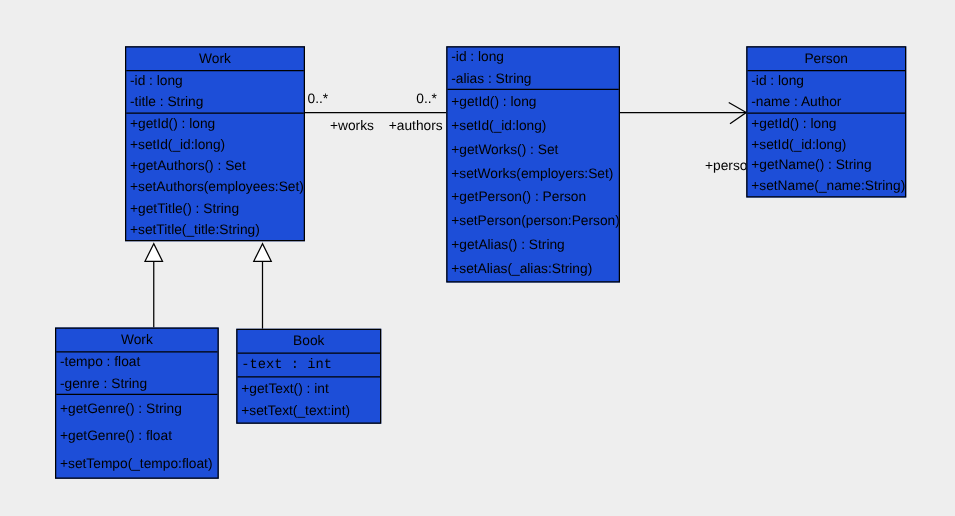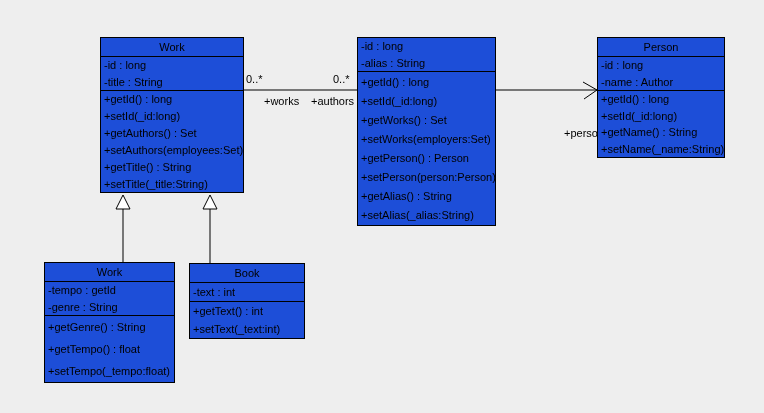--- a/index.html
+++ b/index.html
@@ -145,7 +145,7 @@
   <div class="uml-class" style="left:44px; top:262px; width:131px; height:121px;">
     <div class="uml-title">Work</div>
     <div class="uml-attrs" style="height:34px;">
-      <div class="row">-tempo : getId</div>
+      <div class="row">-tempo : float</div>
       <div class="row">-genre : String</div>
     </div>
     <div class="uml-methods">

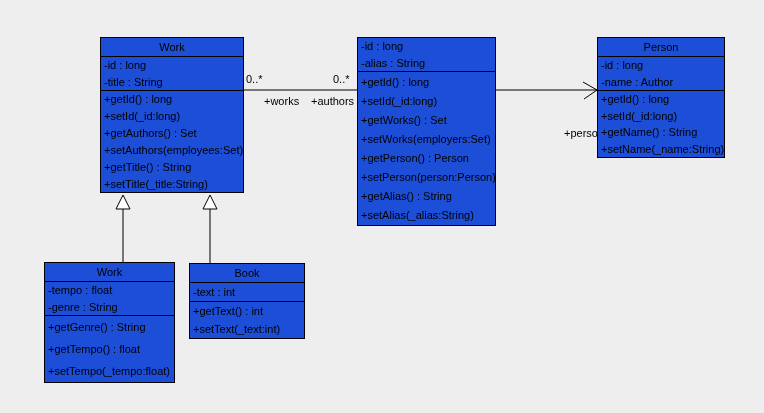--- a/index.html
+++ b/index.html
@@ -157,7 +157,7 @@
 
   <div class="uml-class" style="left:189px; top:263px; width:116px; height:76px;">
     <div class="uml-title">Book</div>
-    <div class="uml-attrs" style="height:19px;">
+    <div class="uml-attrs" style="height:19px;font-family:Liberation Mono, monospace;">
       <div class="row">-text : int</div>
     </div>
     <div class="uml-methods">

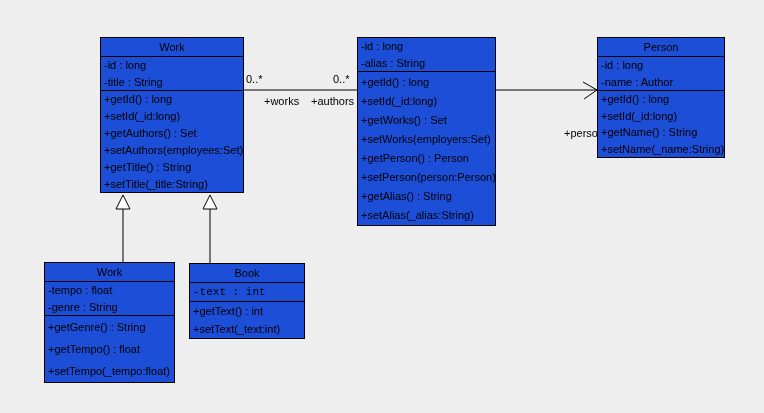--- a/index.html
+++ b/index.html
@@ -150,7 +150,7 @@
     </div>
     <div class="uml-methods">
       <div class="row">+getGenre() : String</div>
-      <div class="row">+getTempo() : float</div>
+      <div class="row">+getGenre() : float</div>
       <div class="row">+setTempo(_tempo:float)</div>
     </div>
   </div>

